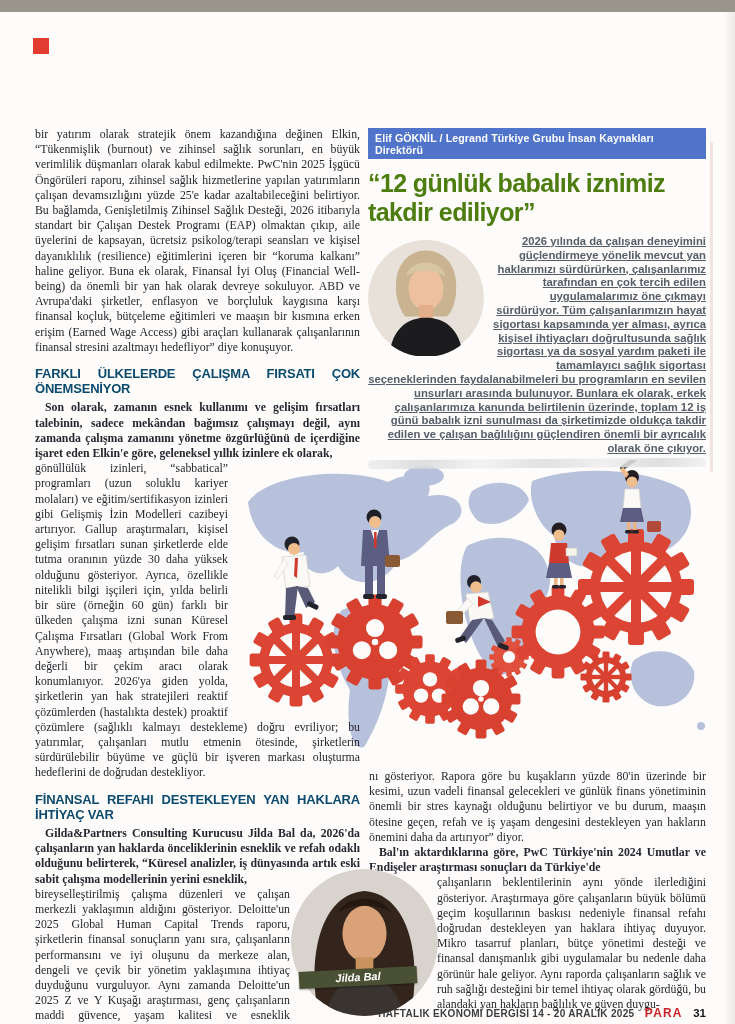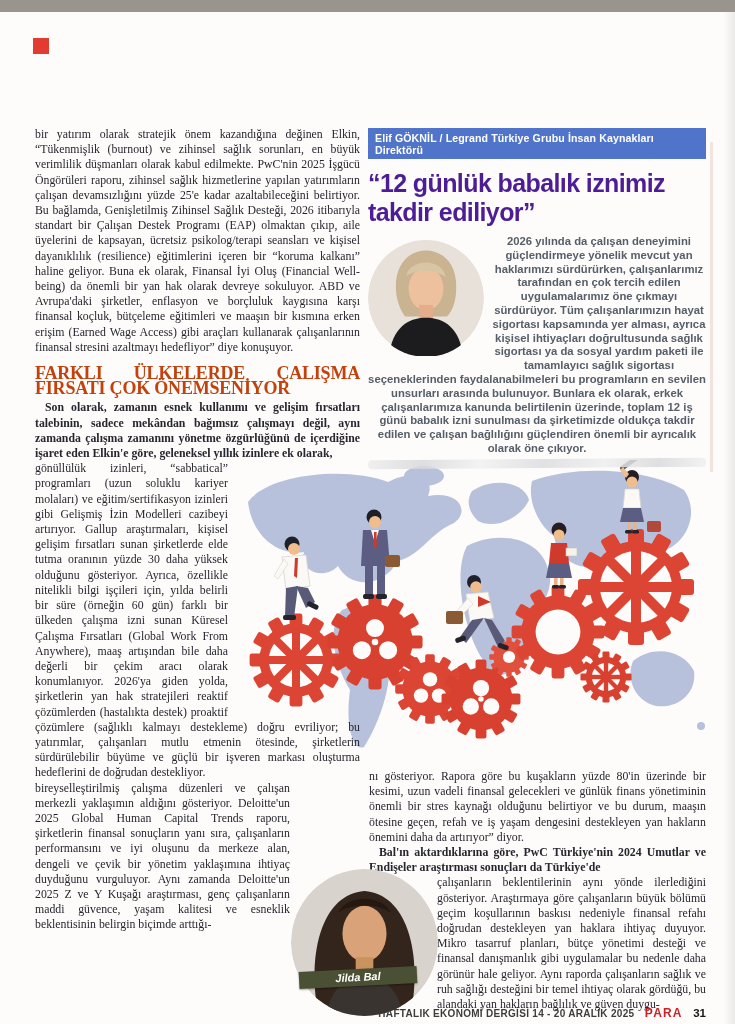--- a/index.html
+++ b/index.html
@@ -32,7 +32,7 @@
   }
   .headline{
     font-family:"Liberation Sans",sans-serif;font-weight:bold;
-    font-size:25px;line-height:28.5px;letter-spacing:-0.6px;color:#4c1d95;
+    font-size:25px;line-height:28.5px;letter-spacing:-0.6px;color:#4d7c0f;
     margin:10px 0 9px 0;
   }
   .q-body{

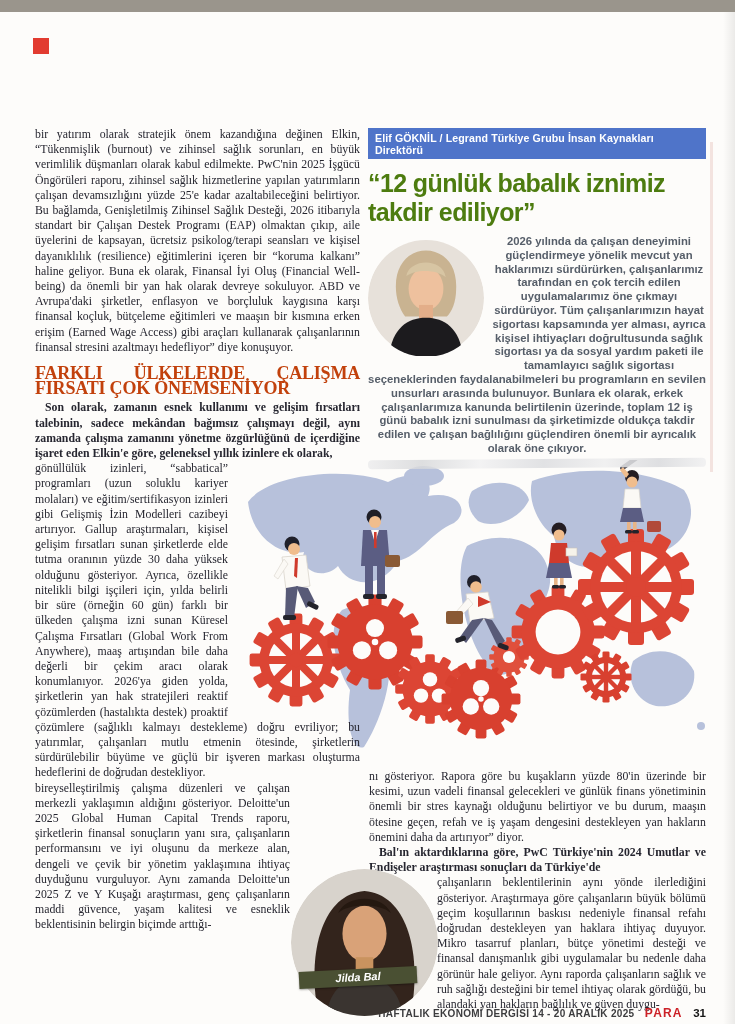--- a/index.html
+++ b/index.html
@@ -37,7 +37,7 @@
   }
   .q-body{
     font-family:"Liberation Sans",sans-serif;font-weight:bold;
-    font-size:11.3px;line-height:13.8px;color:#565e69;text-align:center;
+    font-size:11.3px;line-height:13.8px;color:#565e69;text-align:right;text-decoration:underline;
   }
   .q-body p{margin:0;}
   .elif-photo{

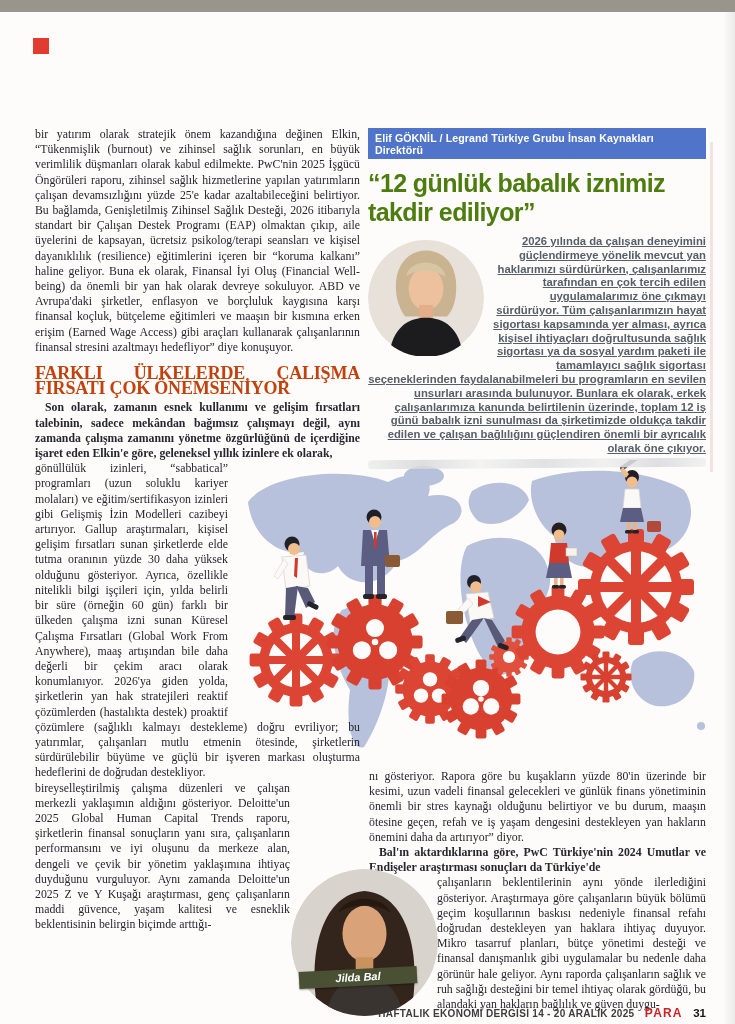--- a/index.html
+++ b/index.html
@@ -13,8 +13,8 @@
   .serif p{margin:0;}
   .indent{text-indent:10px;font-weight:bold;}
   .subhead{
-    font-family:Liberation Serif, serif;font-weight:bold;
-    font-size:18px;letter-spacing:-0.2px;color:#c2410c;
+    font-family:Liberation Sans, sans-serif;font-weight:bold;
+    font-size:13px;letter-spacing:-0.2px;color:#0c4a6e;
     margin:11px 0 4px 0;clear:both;
   }
   

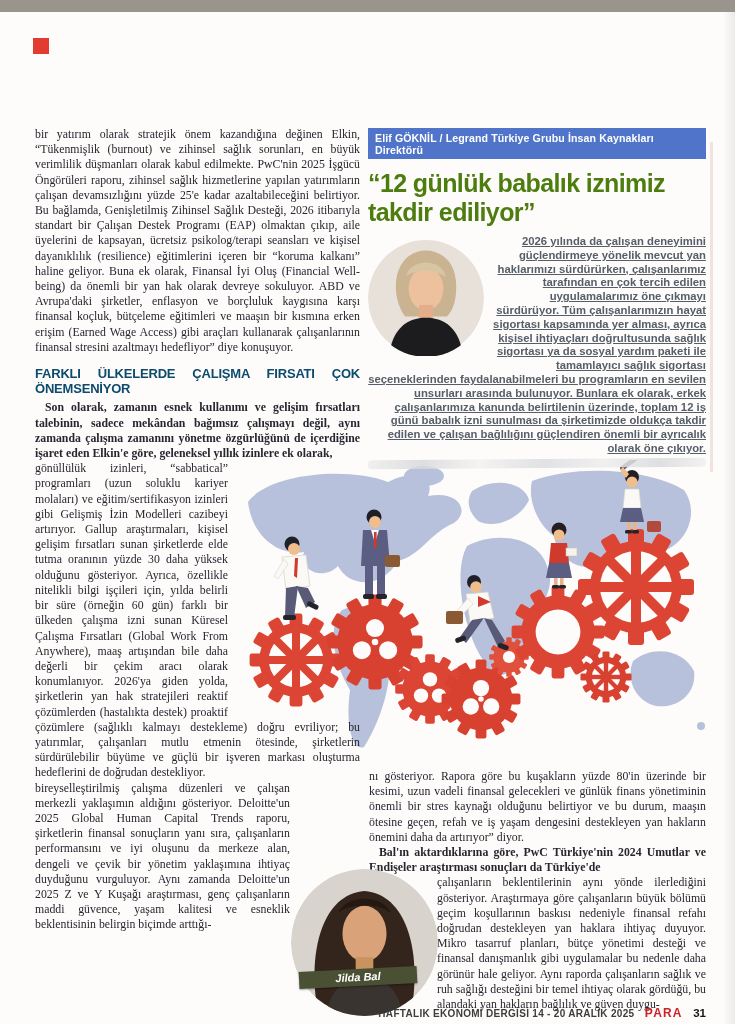--- a/index.html
+++ b/index.html
@@ -91,6 +91,7 @@
     <p class="indent">Son olarak, zamanın esnek kullanımı ve gelişim fırsatları talebinin, sadece mekândan bağımsız çalışmayı değil, aynı zamanda çalışma zamanını yönetme özgürlüğünü de içerdiğine işaret eden Elkin'e göre, geleneksel yıllık izinlere ek olarak,</p>
     <div class="push-r"></div>
     <p>gönüllülük izinleri, “sabbatical” programları (uzun soluklu kariyer molaları) ve eğitim/sertifikasyon izinleri gibi Gelişmiş İzin Modelleri cazibeyi artırıyor. Gallup araştırmaları, kişisel gelişim fırsatları sunan şirketlerde elde tutma oranının yüzde 30 daha yüksek olduğunu gösteriyor. Ayrıca, özellikle nitelikli bilgi işçileri için, yılda belirli bir süre (örneğin 60 gün) farklı bir ülkeden çalışma izni sunan Küresel Çalışma Fırsatları (Global Work From Anywhere), maaş artışından bile daha değerli bir çekim aracı olarak konumlanıyor. 2026'ya giden yolda, şirketlerin yan hak stratejileri reaktif çözümlerden (hastalıkta destek) proaktif çözümlere (sağlıklı kalmayı destekleme) doğru evriliyor; bu yatırımlar, çalışanları mutlu etmenin ötesinde, şirketlerin sürdürülebilir büyüme ve güçlü bir işveren markası oluşturma hedeflerini de doğrudan destekliyor.</p>
+    <h2 class="subhead">FİNANSAL REFAHI DESTEKLEYEN YAN HAKLARA İHTİYAÇ VAR</h2>
     <div class="push-r3"></div>
     <p>bireyselleştirilmiş çalışma düzenleri ve çalışan merkezli yaklaşımın aldığını gösteriyor. Deloitte'un 2025 Global Human Capital Trends raporu, şirketlerin finansal sonuçların yanı sıra, çalışanların performansını ve iyi oluşunu da merkeze alan, dengeli ve çevik bir yönetim yaklaşımına ihtiyaç duyduğunu vurguluyor. Aynı zamanda Deloitte'un 2025 Z ve Y Kuşağı araştırması, genç çalışanların maddi güvence, yaşam kalitesi ve esneklik beklentisinin belirgin biçimde arttığı-</p>
   </div>

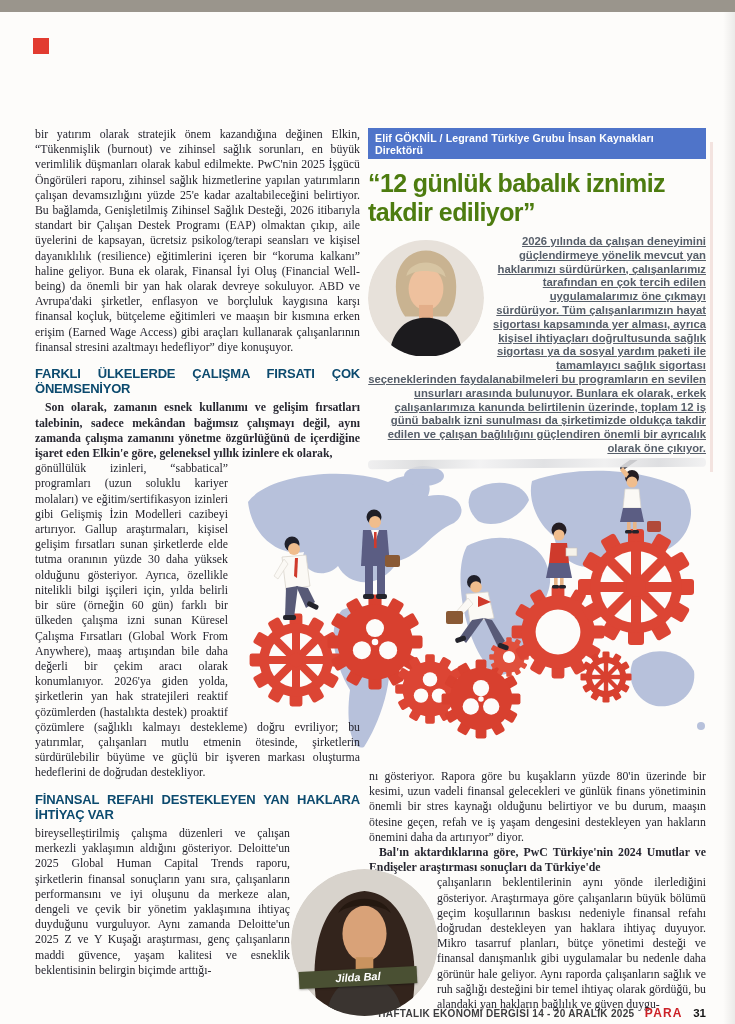--- a/index.html
+++ b/index.html
@@ -92,6 +92,7 @@
     <div class="push-r"></div>
     <p>gönüllülük izinleri, “sabbatical” programları (uzun soluklu kariyer molaları) ve eğitim/sertifikasyon izinleri gibi Gelişmiş İzin Modelleri cazibeyi artırıyor. Gallup araştırmaları, kişisel gelişim fırsatları sunan şirketlerde elde tutma oranının yüzde 30 daha yüksek olduğunu gösteriyor. Ayrıca, özellikle nitelikli bilgi işçileri için, yılda belirli bir süre (örneğin 60 gün) farklı bir ülkeden çalışma izni sunan Küresel Çalışma Fırsatları (Global Work From Anywhere), maaş artışından bile daha değerli bir çekim aracı olarak konumlanıyor. 2026'ya giden yolda, şirketlerin yan hak stratejileri reaktif çözümlerden (hastalıkta destek) proaktif çözümlere (sağlıklı kalmayı destekleme) doğru evriliyor; bu yatırımlar, çalışanları mutlu etmenin ötesinde, şirketlerin sürdürülebilir büyüme ve güçlü bir işveren markası oluşturma hedeflerini de doğrudan destekliyor.</p>
     <h2 class="subhead">FİNANSAL REFAHI DESTEKLEYEN YAN HAKLARA İHTİYAÇ VAR</h2>
+    <p class="indent">Gilda&amp;Partners Consulting Kurucusu Jilda Bal da, 2026'da çalışanların yan haklarda önceliklerinin esneklik ve refah odaklı olduğunu belirterek, “Küresel analizler, iş dünyasında artık eski sabit çalışma modellerinin yerini esneklik,</p>
     <div class="push-r3"></div>
     <p>bireyselleştirilmiş çalışma düzenleri ve çalışan merkezli yaklaşımın aldığını gösteriyor. Deloitte'un 2025 Global Human Capital Trends raporu, şirketlerin finansal sonuçların yanı sıra, çalışanların performansını ve iyi oluşunu da merkeze alan, dengeli ve çevik bir yönetim yaklaşımına ihtiyaç duyduğunu vurguluyor. Aynı zamanda Deloitte'un 2025 Z ve Y Kuşağı araştırması, genç çalışanların maddi güvence, yaşam kalitesi ve esneklik beklentisinin belirgin biçimde arttığı-</p>
   </div>

